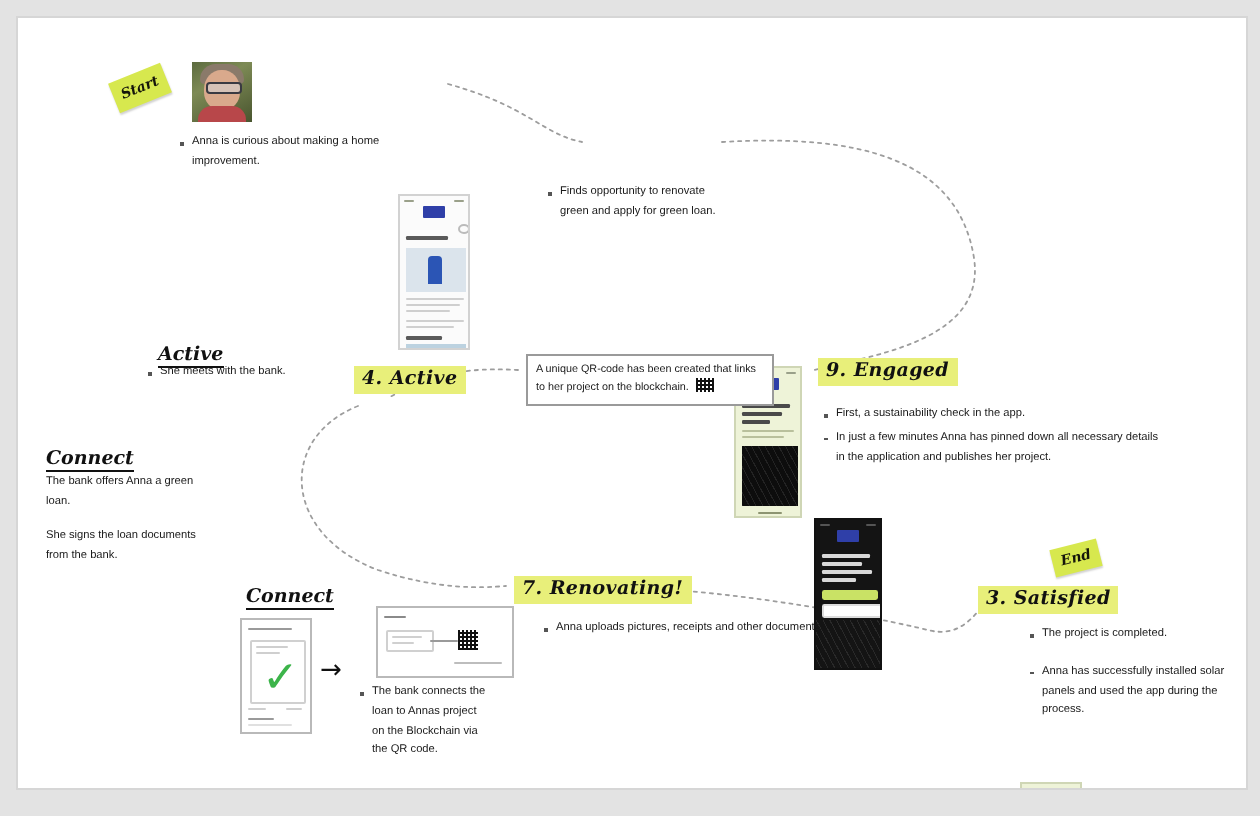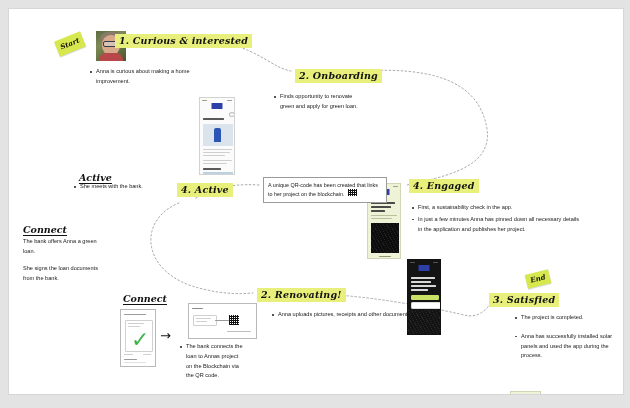--- a/index.html
+++ b/index.html
@@ -141,7 +141,6 @@
     <div class="body"></div>
   </div>
 
-  <div class="abs stage-head" style="left:106px;top:25px;">1. Curious &amp; interested</div>
 
   <ul class="bul abs" style="left:80px;top:58px;width:108px;">
     <li>Anna is curious about making a home improvement.</li>

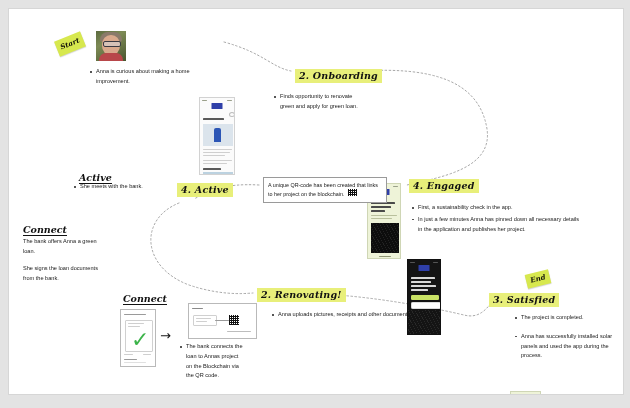--- a/index.html
+++ b/index.html
@@ -166,7 +166,6 @@
     <div class="photo-blue" style="left:3px;top:74px;width:30px;height:8px;background:#bcd2e0;"></div>
   </div>
 
-  <div class="abs stage-head" style="left:286px;top:60px;">2. Onboarding</div>
 
   <ul class="bul abs" style="left:264px;top:83px;width:86px;">
     <li>Finds opportunity to renovate green and apply for green loan.</li>

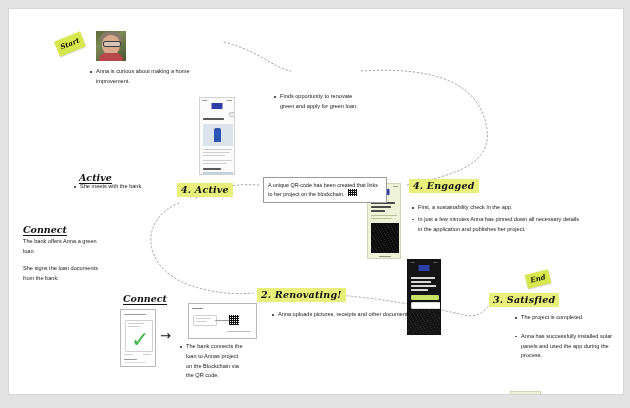--- a/index.html
+++ b/index.html
@@ -206,7 +206,7 @@
     <span class="abs qr" style="left:84px;top:11px;width:9px;height:7px;background-size:2px 2px, 2px 2px;"></span>
   </div>
 
-  <div class="abs stage-head" style="left:400px;top:170px;">4. Engaged</div>
+  <div class="abs stage-head" style="left:400px;top:170px;">9. Engaged</div>
 
   <ul class="bul abs" style="left:402px;top:194px;width:170px;">
     <li>First, a sustainability check in the app.</li>

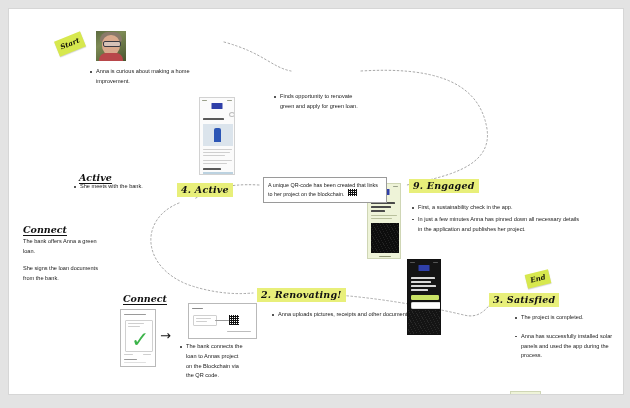--- a/index.html
+++ b/index.html
@@ -270,7 +270,7 @@
     <li>The bank connects the loan to Annas project on the Blockchain via the QR code.</li>
   </ul>
 
-  <div class="abs stage-head" style="left:248px;top:279px;">2. Renovating!</div>
+  <div class="abs stage-head" style="left:248px;top:279px;">7. Renovating!</div>
 
   <ul class="bul abs" style="left:262px;top:301px;width:160px;">
     <li>Anna uploads pictures, receipts and other documents.</li>

